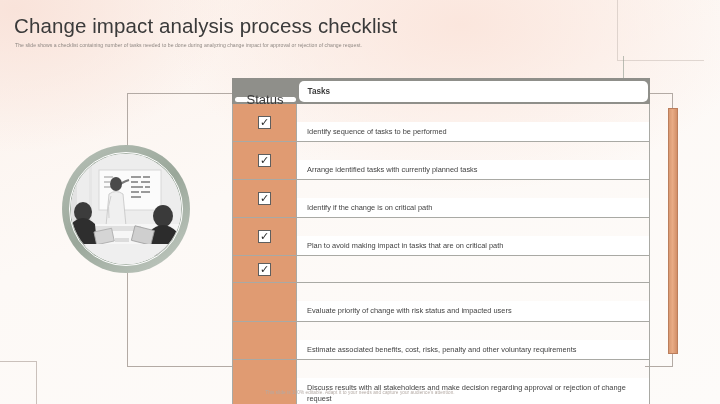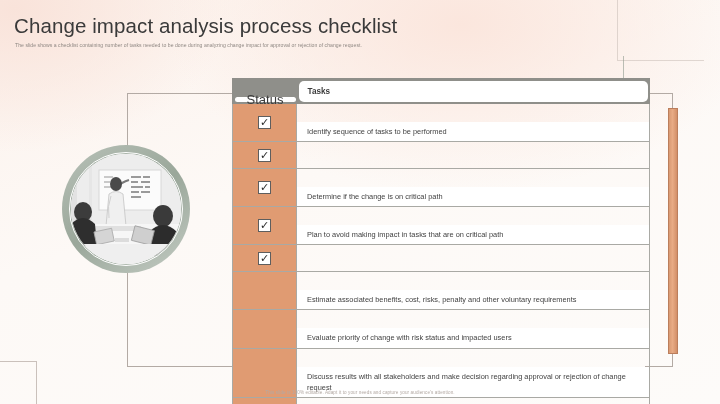--- a/index.html
+++ b/index.html
@@ -314,6 +314,7 @@
           <div class="td-status">
             <div class="checkbox">✓</div>
           </div>
+          <div class="td-task">Arrange identified tasks with currently planned tasks</div>
         </div>
         <div class="trow">
           <div class="td-status">

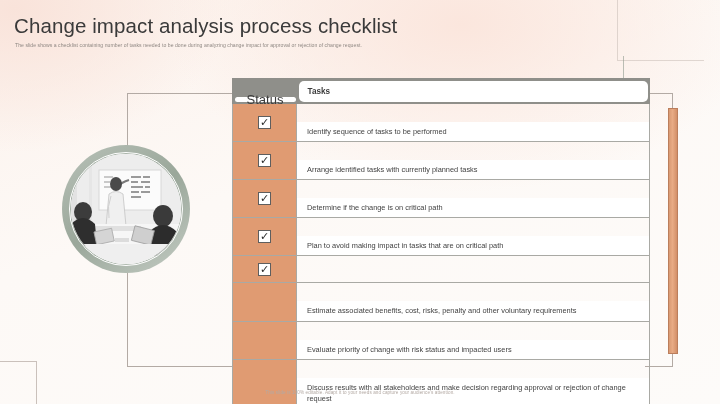--- a/index.html
+++ b/index.html
@@ -320,7 +320,7 @@
           <div class="td-status">
             <div class="checkbox">✓</div>
           </div>
-          <div class="td-task">Determine if the change is on critical path</div>
+          <div class="td-task">Identify if the change is on critical path</div>
         </div>
         <div class="trow">
           <div class="td-status">

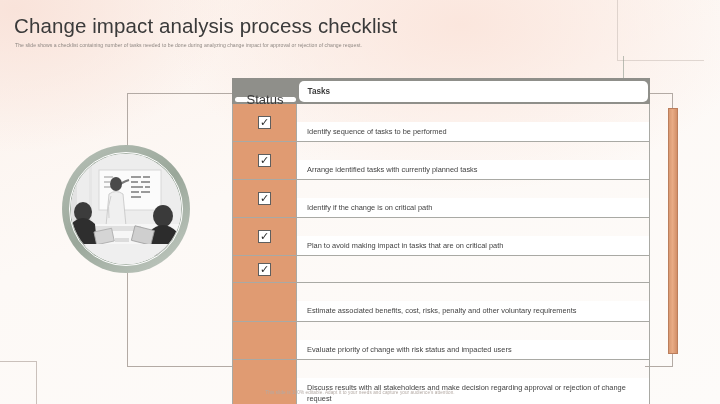--- a/index.html
+++ b/index.html
@@ -337,24 +337,24 @@
           <div class="td-status">
             <div class="checkbox empty" style="visibility: hidden;">✓</div>
           </div>
+          <div class="td-task">Evaluate priority of change with risk status and impacted users</div>
+        </div>
+        <div class="trow">
+          <div class="td-status">
+            <div class="checkbox empty" style="visibility: hidden;">✓</div>
+          </div>
           <div class="td-task">Estimate associated benefits, cost, risks, penalty and other voluntary requirements</div>
         </div>
-        <div class="trow">
+        <div class="trow tall">
           <div class="td-status">
             <div class="checkbox empty" style="visibility: hidden;">✓</div>
           </div>
-          <div class="td-task">Evaluate priority of change with risk status and impacted users</div>
-        </div>
-        <div class="trow tall">
+          <div class="td-task">Discuss results with all stakeholders and make decision regarding approval or rejection of change request</div>
+        </div>
+        <div class="trow">
           <div class="td-status">
             <div class="checkbox empty" style="visibility: hidden;">✓</div>
           </div>
-          <div class="td-task">Discuss results with all stakeholders and make decision regarding approval or rejection of change request</div>
-        </div>
-        <div class="trow">
-          <div class="td-status">
-            <div class="checkbox empty" style="visibility: hidden;">✓</div>
-          </div>
           <div class="td-task">Add text that</div>
         </div>
       </div>

